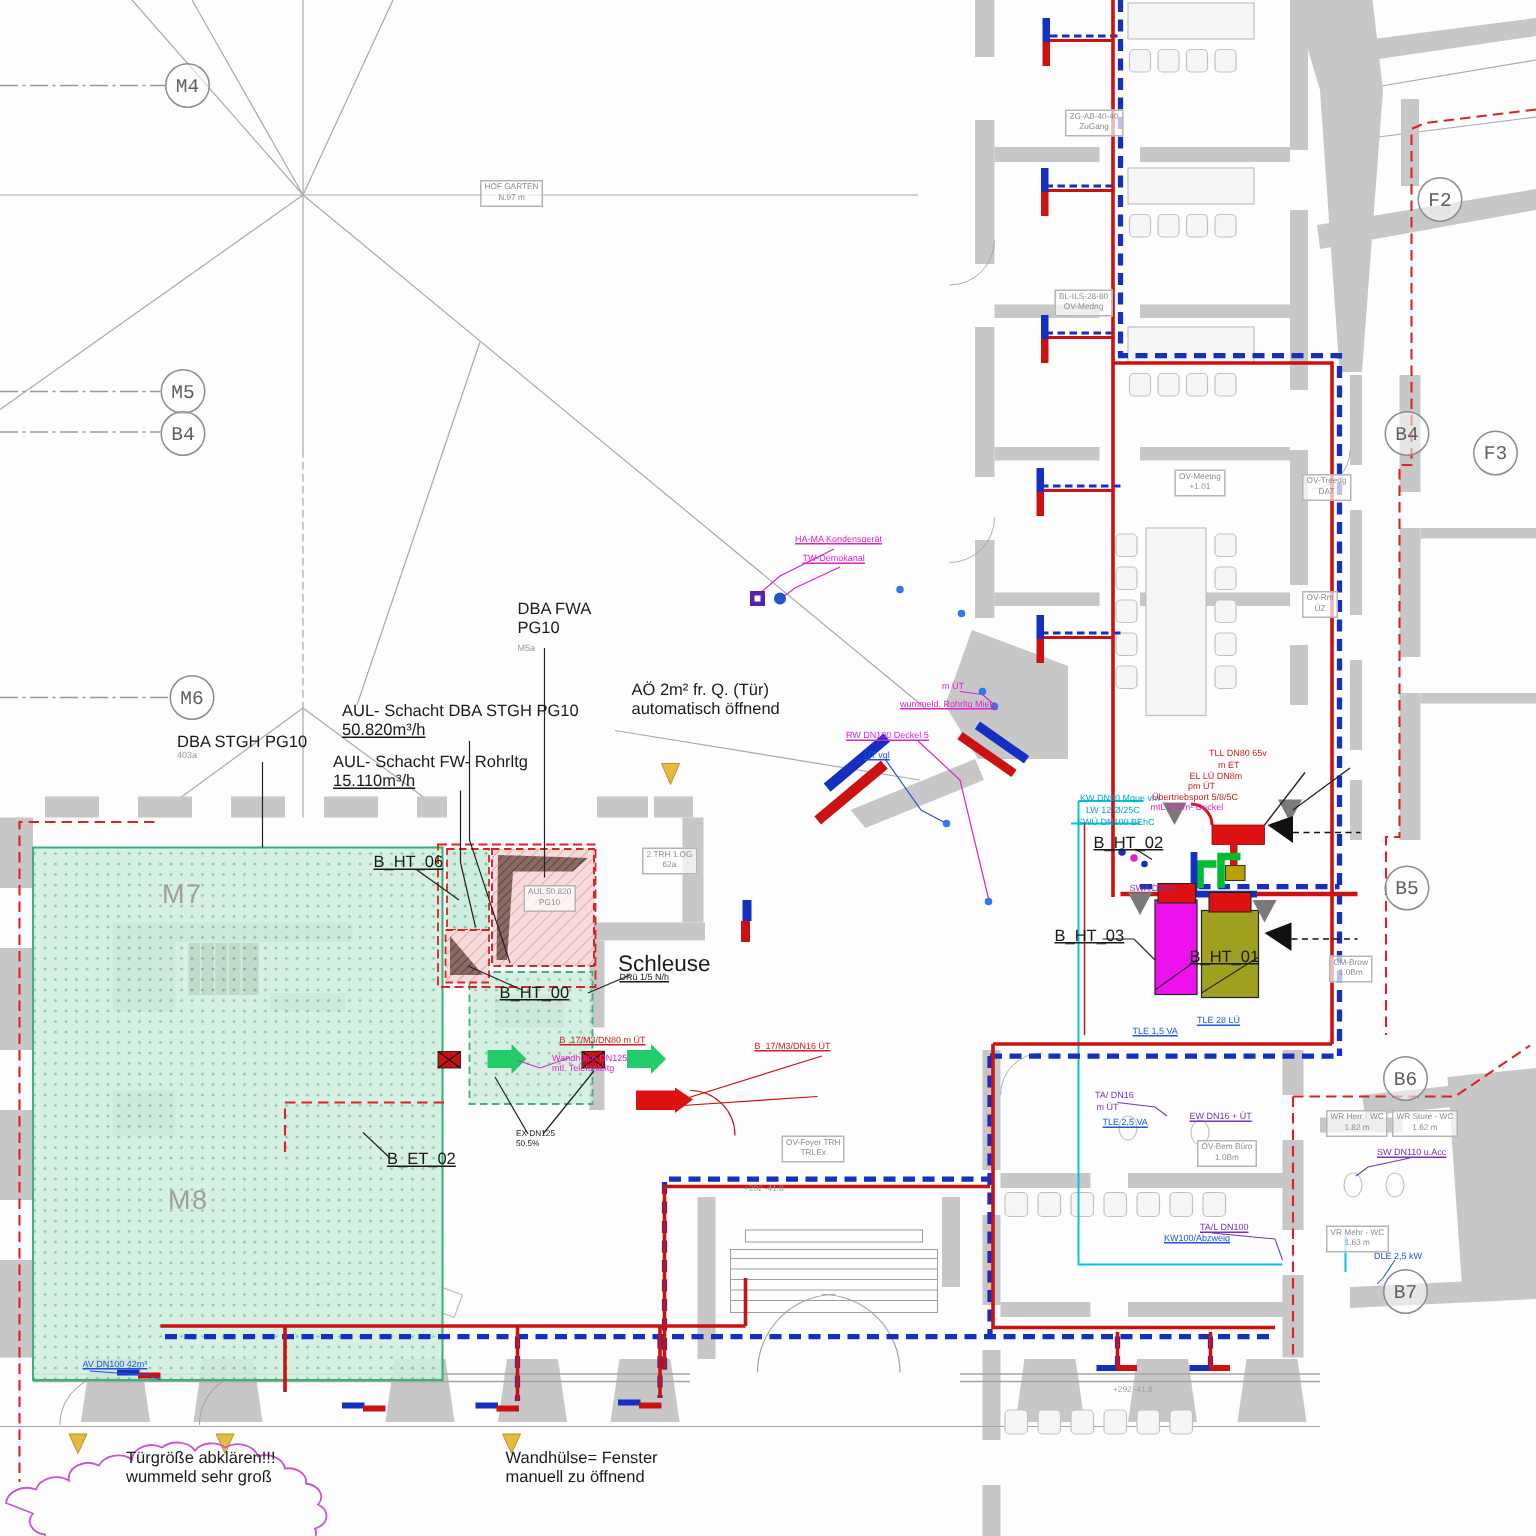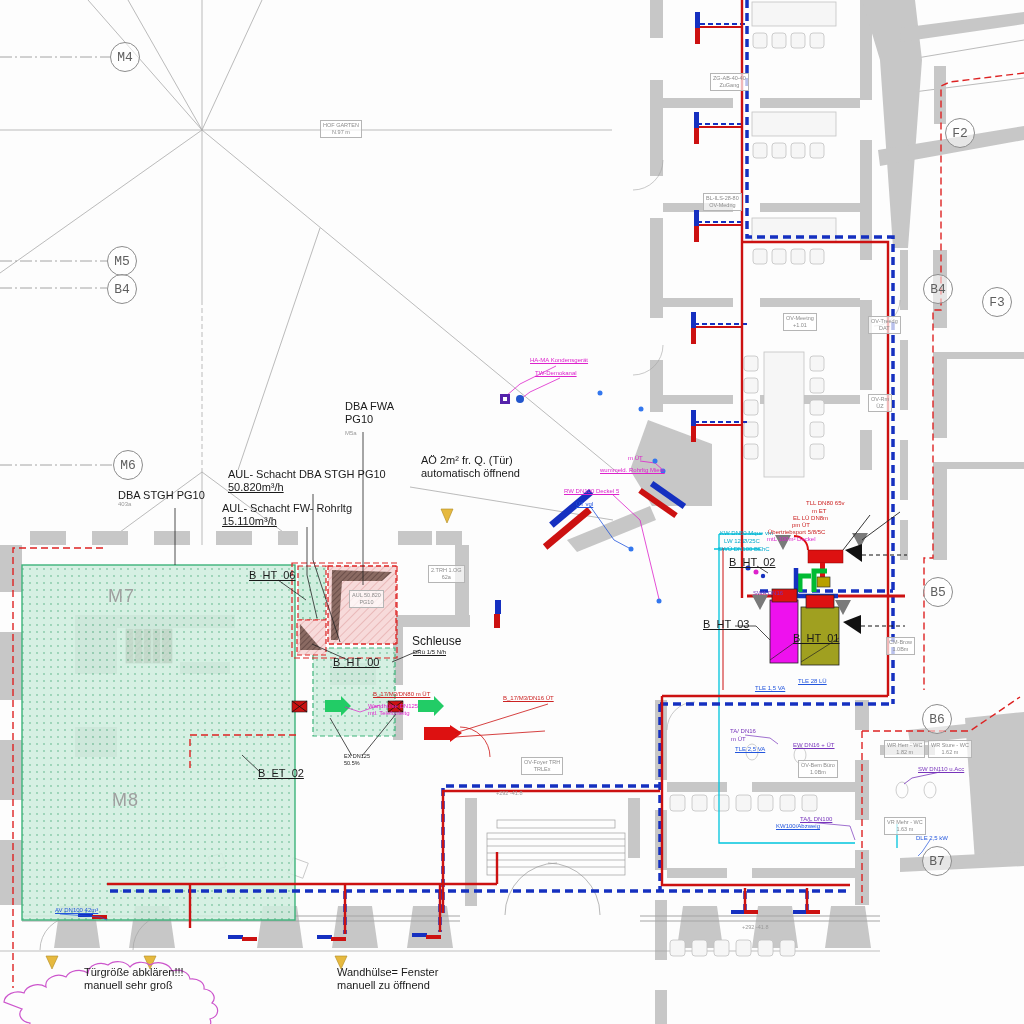--- a/index.html
+++ b/index.html
@@ -501,7 +501,7 @@
 <div class="t t11" style="left:222px;top:502px"><span>AUL- Schacht FW- Rohrltg</span><br><span class="ul">15.110m³/h</span></div>
 <div class="t t9 ul" style="left:249px;top:569px">B_HT_06</div>
 <div class="t t9 ul" style="left:333px;top:656px">B_HT_00</div>
-<div class="t" style="left:412px;top:634px;font-size:12px">Schleuse</div>
+<div class="t" style="left:412px;top:634px;font-size:15px">Schleuse</div>
 <div class="t t6 ul" style="left:413px;top:649px">DRü 1/5 N/h</div>
 <div class="t t9 ul" style="left:258px;top:767px">B_ET_02</div>
 <div class="t t9 ul" style="left:729px;top:556px">B_HT_02</div>

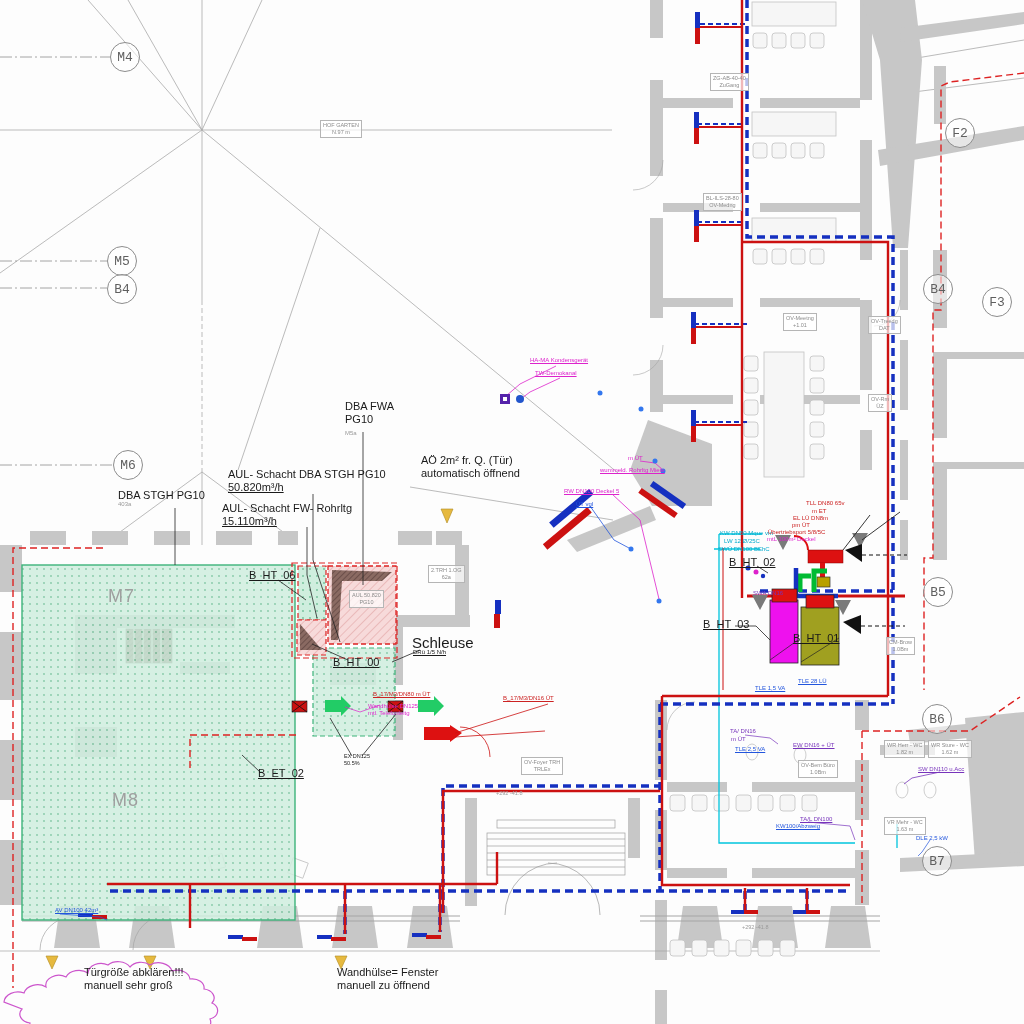--- a/index.html
+++ b/index.html
@@ -508,7 +508,7 @@
 <div class="t t9 ul" style="left:703px;top:618px">B_HT_03</div>
 <div class="t t9 ul" style="left:793px;top:632px">B_HT_01</div>
 <div class="t t11" style="left:421px;top:454px"><span>AÖ 2m² fr. Q. (Tür)</span><br><span>automatisch öffnend</span></div>
-<div class="t t9" style="left:84px;top:966px"><span>Türgröße abklären!!!</span><br><span>manuell sehr groß</span></div>
+<div class="t t9" style="left:84px;top:966px"><span>Türgröße abklären!!!</span><br><span>wummeld sehr groß</span></div>
 <div class="t t9" style="left:337px;top:966px"><span>Wandhülse= Fenster</span><br><span>manuell zu öffnend</span></div>
 <div class="t t5" style="left:344px;top:753px"><span>EX DN125</span><br><span>50.5%</span></div>
 

